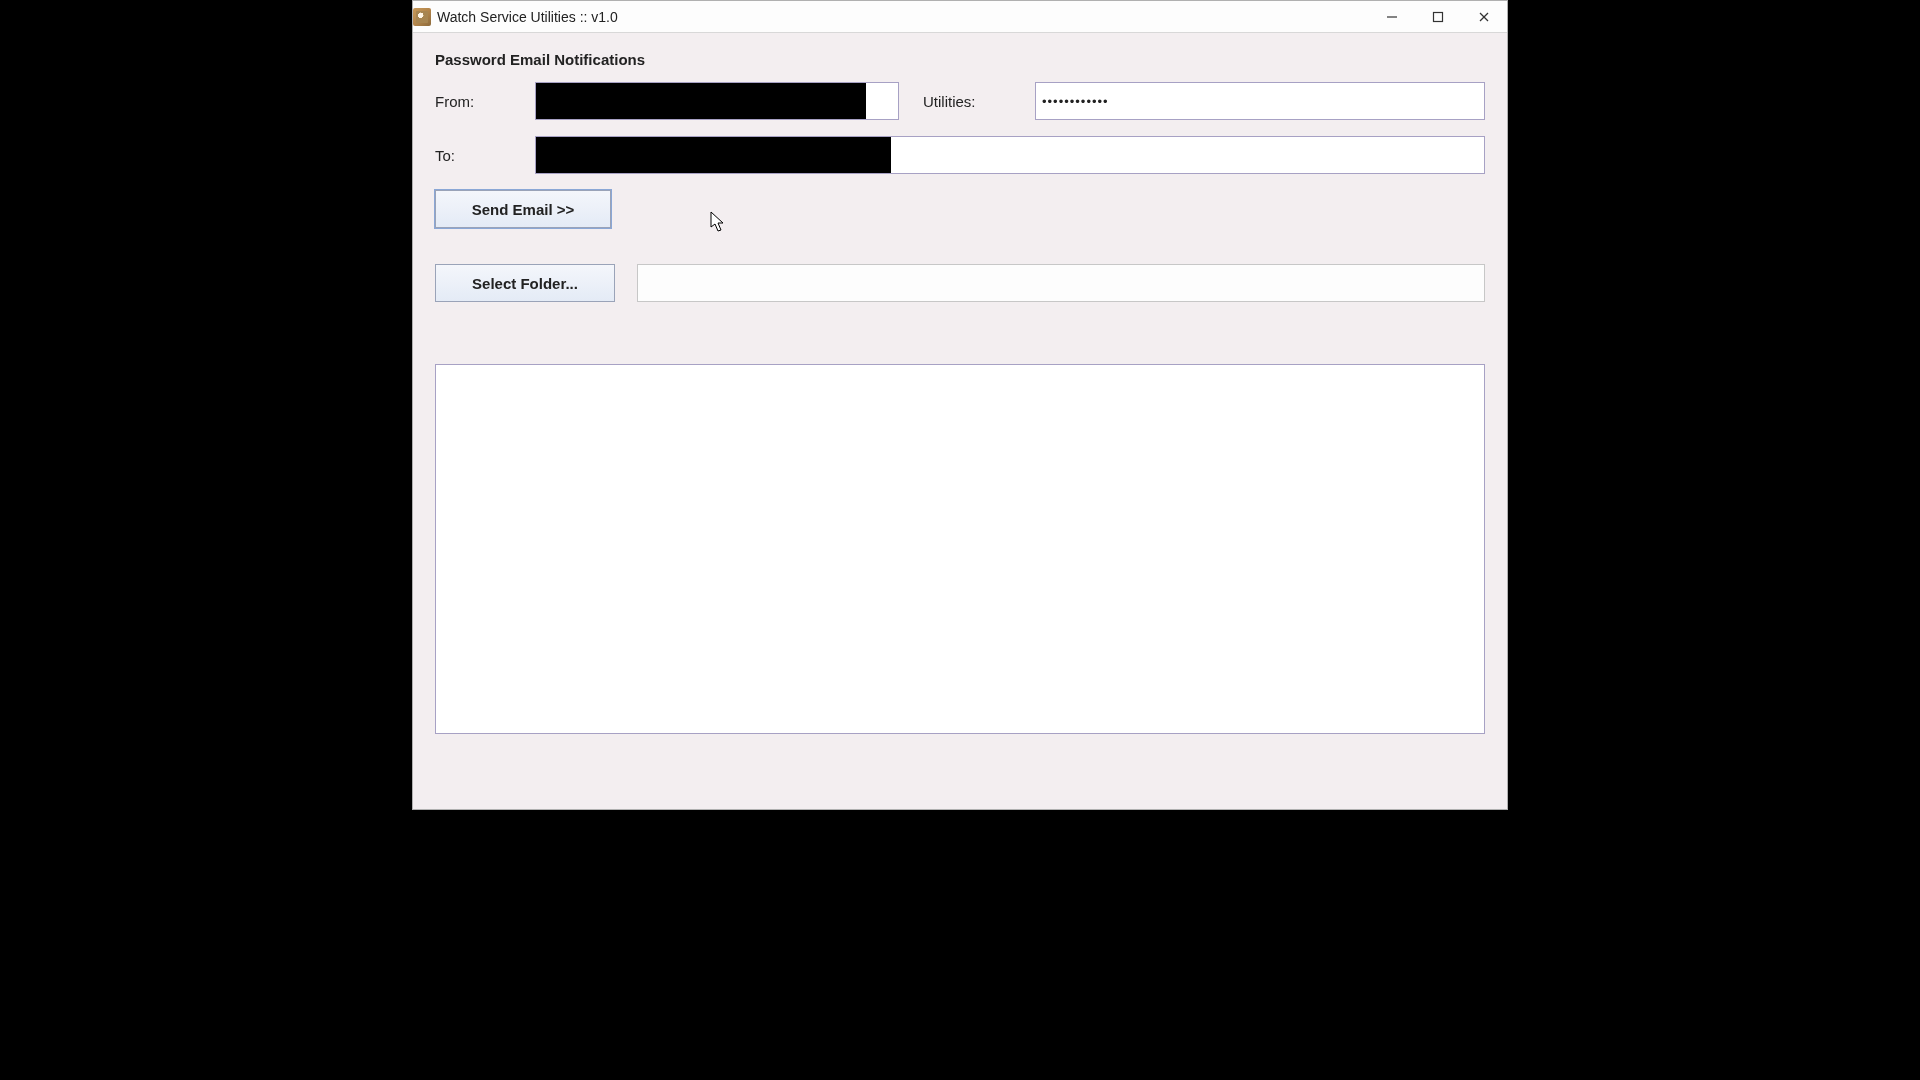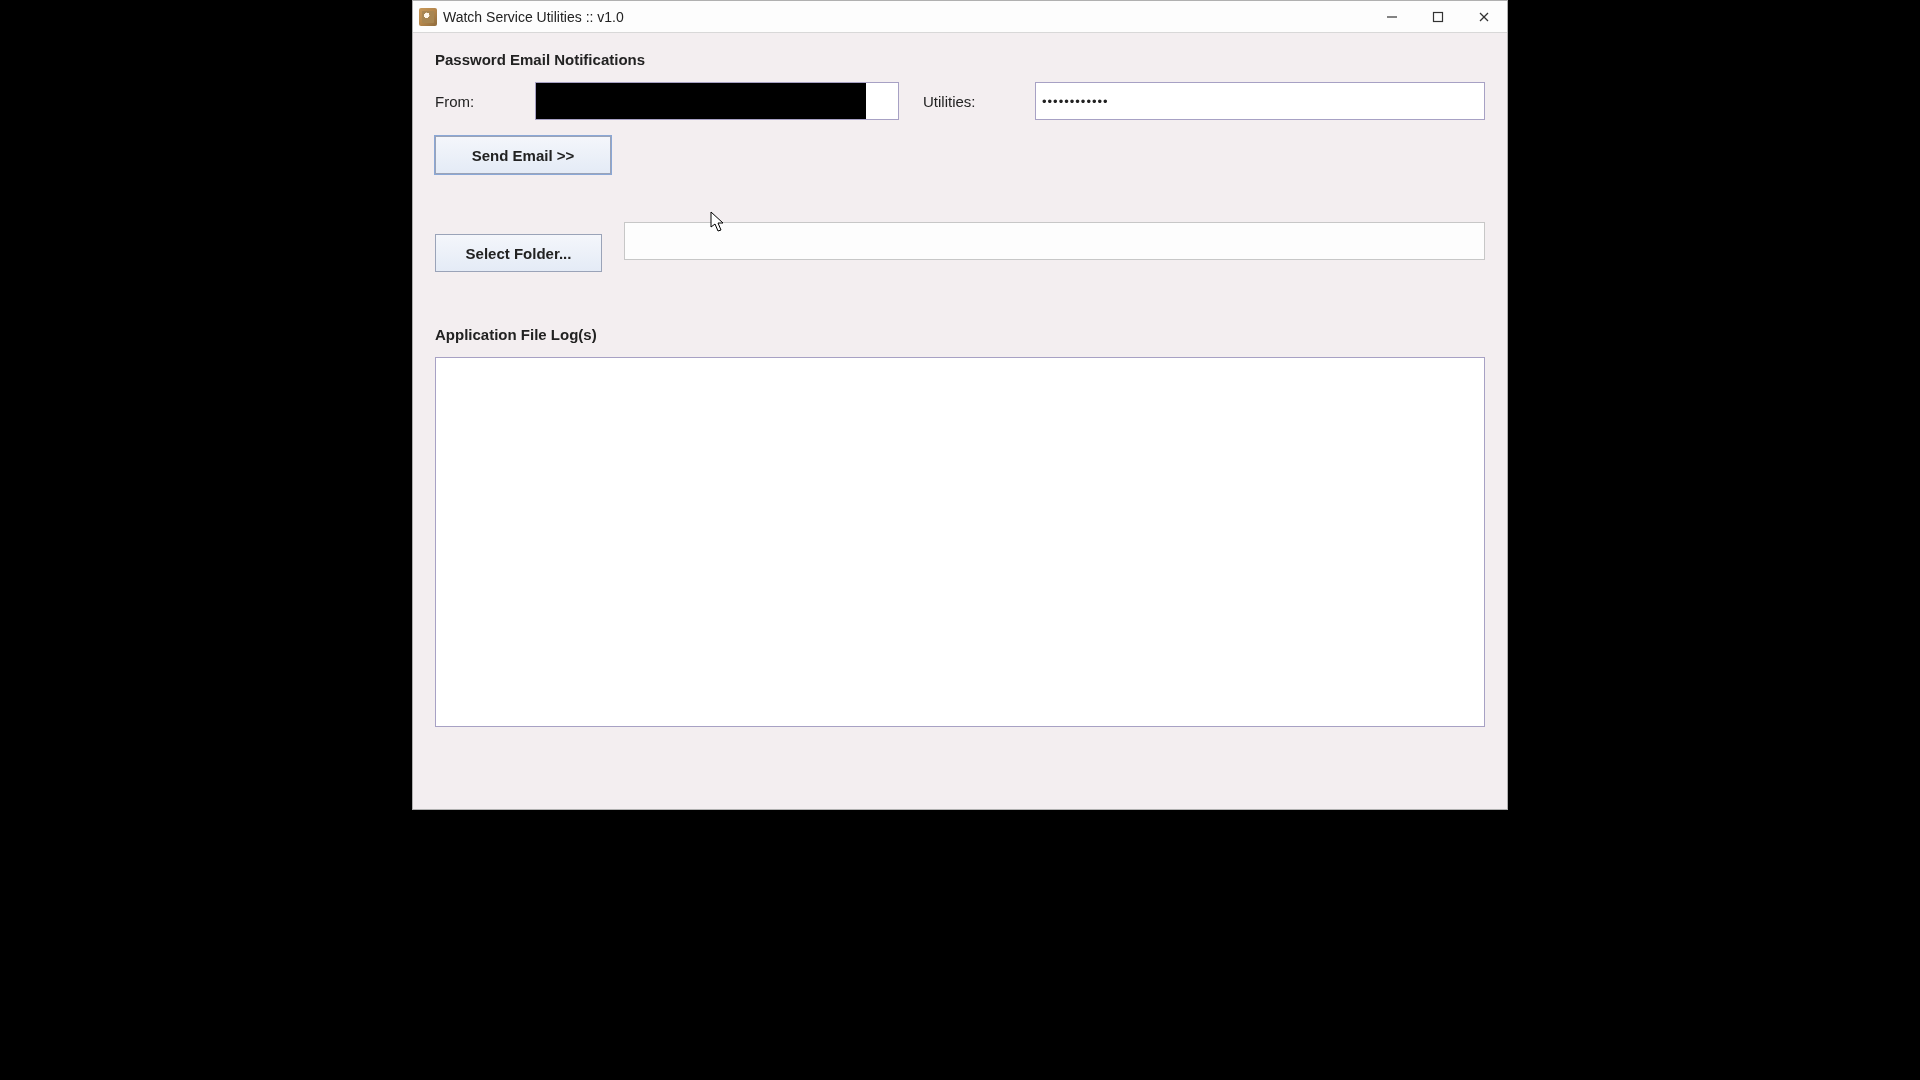--- a/index.html
+++ b/index.html
@@ -32,7 +32,6 @@
       border-bottom: 1px solid #d8d8d8;
       display: flex;
       align-items: center;
-      padding-left: 6px;
     }
     .titlebar .app-icon {
       width: 18px;

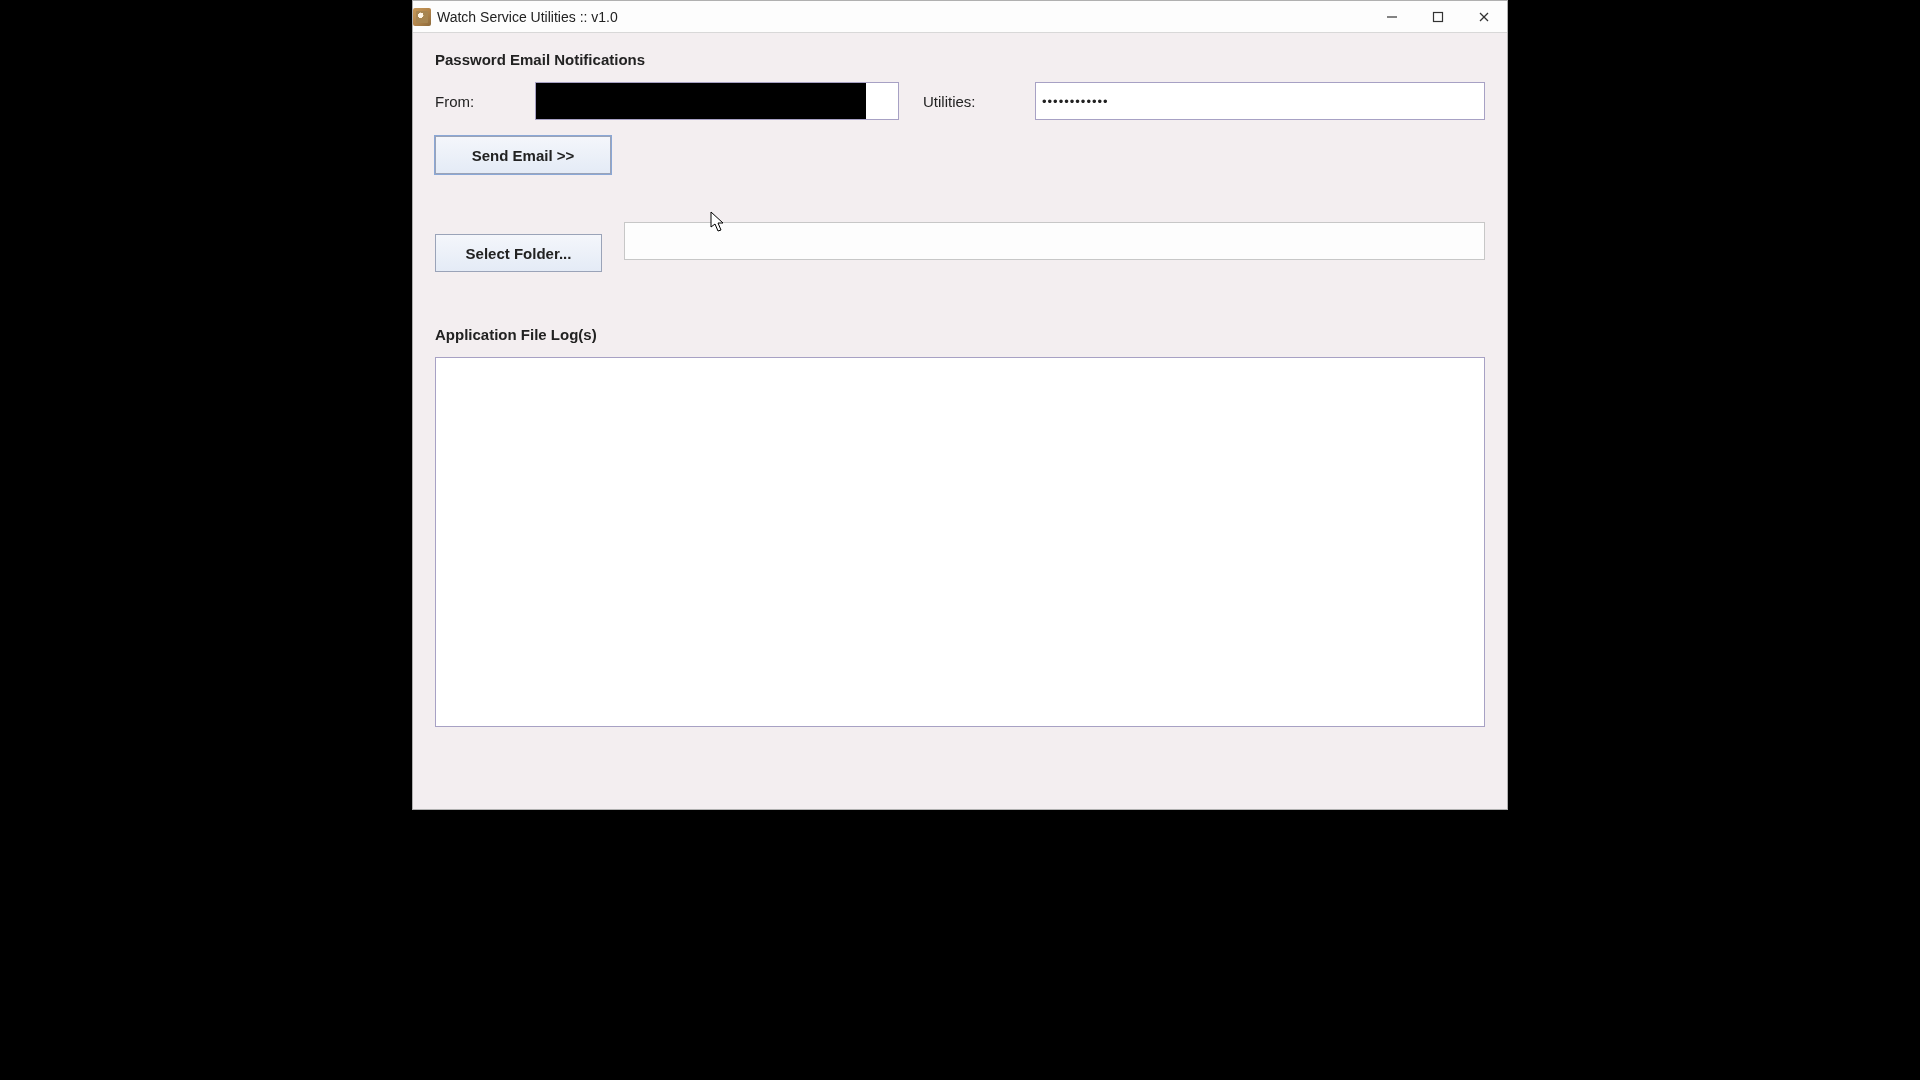--- a/index.html
+++ b/index.html
@@ -198,6 +198,13 @@
       </div>
     </div>
 
+    <div class="row">
+      <div class="label">To:</div>
+      <div class="input to-input">
+        <div class="redacted"></div>
+        <span></span>
+      </div>
+    </div>
 
     <button class="btn btn-send">Send Email &gt;&gt;</button>
 

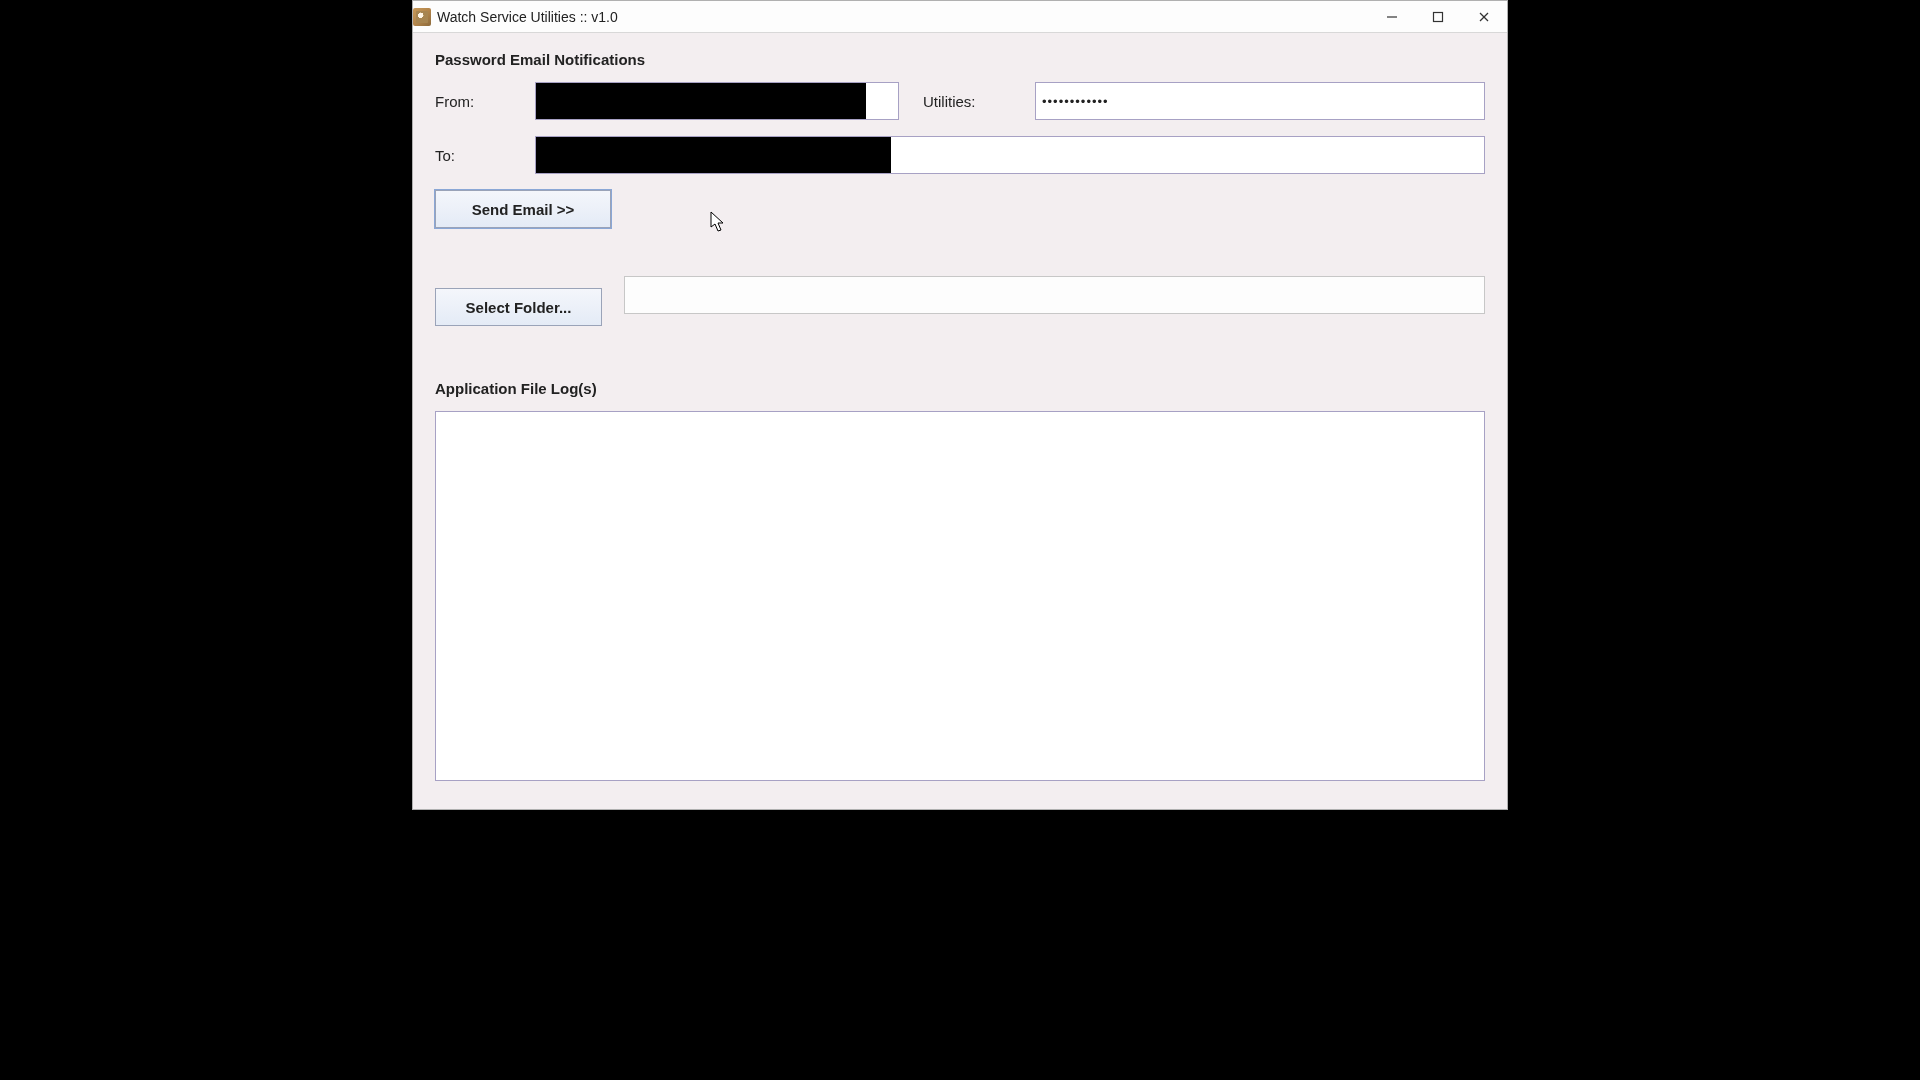--- a/index.html
+++ b/index.html
@@ -128,7 +128,7 @@
       justify-content: center;
     }
     .btn-send { width: 176px; box-shadow: 0 0 0 1px #8aa7d6; }
-    .btn-folder { width: 167px; margin-top: 24px; }
+    .btn-folder { width: 180px; }
     .gap-vert { height: 36px; }
     .folder-row { display: flex; align-items: center; gap: 22px; margin-bottom: 18px; }
     .folder-display {

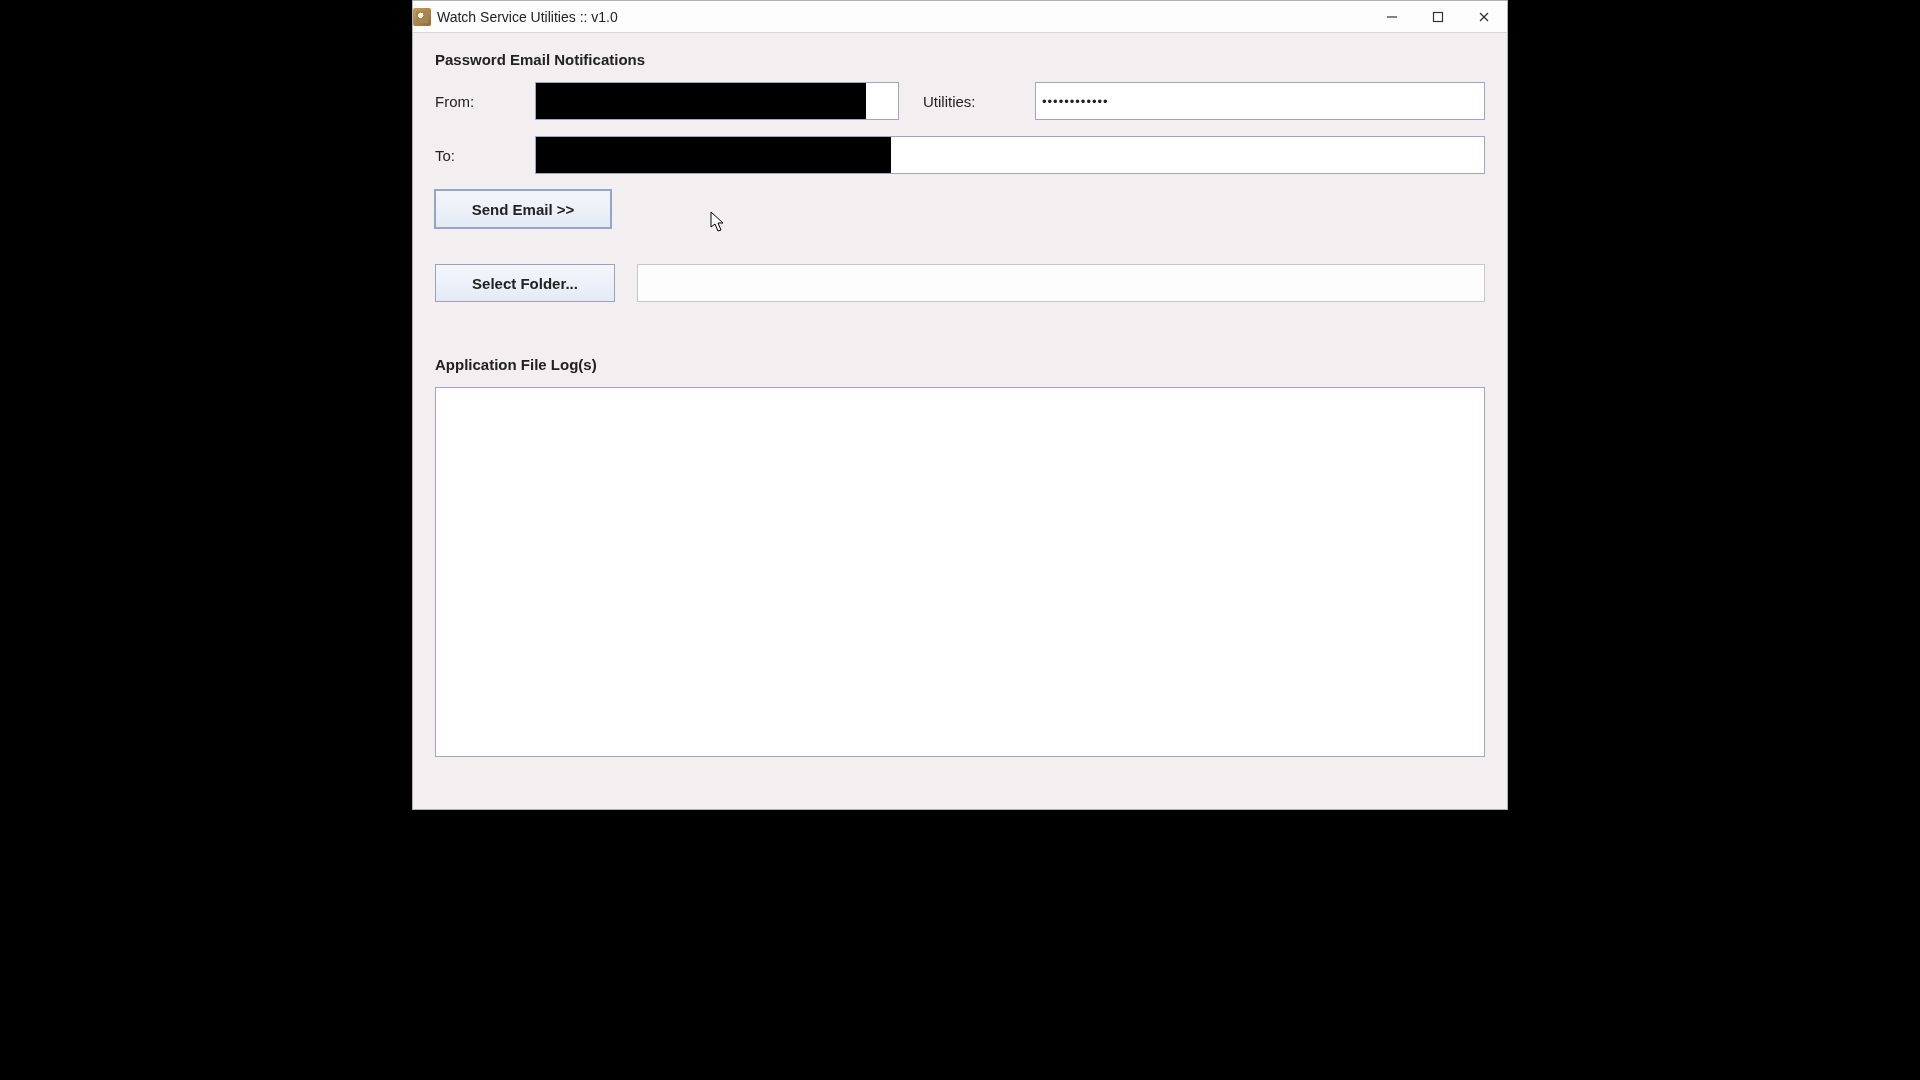--- a/index.html
+++ b/index.html
@@ -220,7 +220,6 @@
 
     <div class="gap-vert"></div>
 
-    <div class="section-title">Application File Log(s)</div>
     <div class="log-area">
       <span></span>
     </div>

